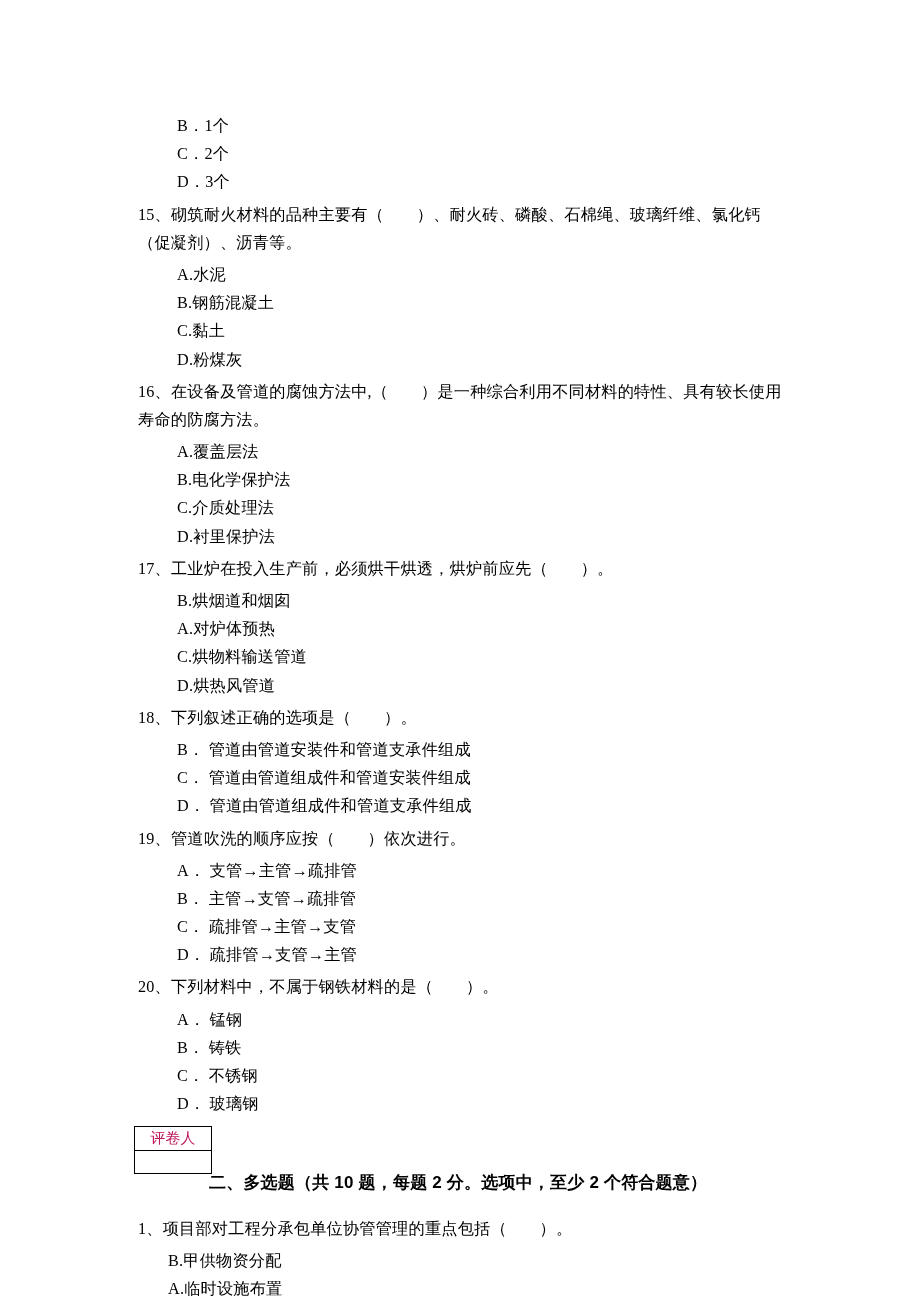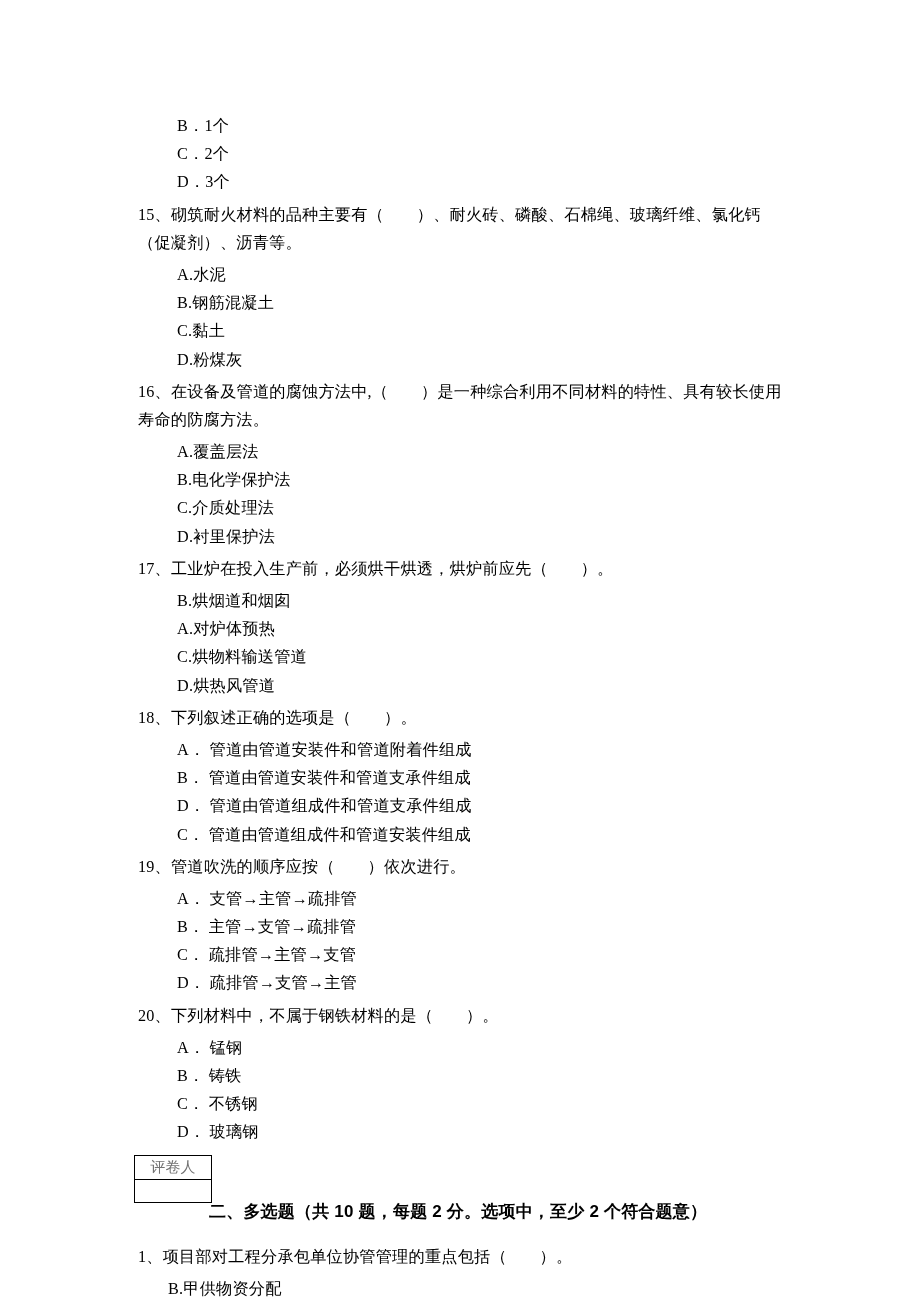--- a/index.html
+++ b/index.html
@@ -105,7 +105,6 @@
   <div>
     <p class="q-stem">18、下列叙述正确的选项是（　　）。</p>
     <div class="opts">
-      <p class="opt">A． 管道由管道安装件和管道附着件组成</p>
       <p class="opt">B． 管道由管道安装件和管道支承件组成</p>
       <p class="opt">D． 管道由管道组成件和管道支承件组成</p>
       <p class="opt">C． 管道由管道组成件和管道安装件组成</p>

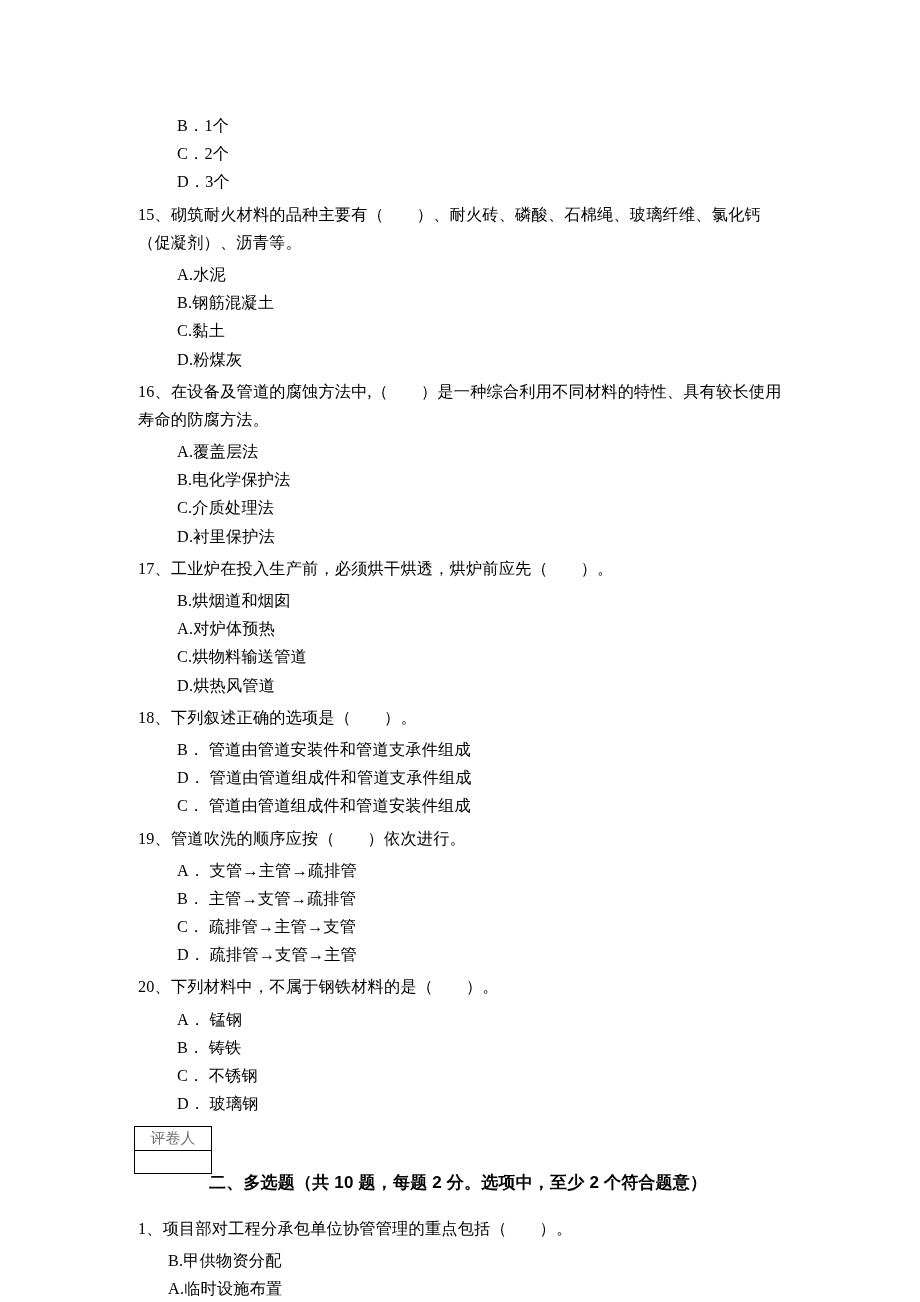--- a/index.html
+++ b/index.html
@@ -106,8 +106,8 @@
     <p class="q-stem">18、下列叙述正确的选项是（　　）。</p>
     <div class="opts">
       <p class="opt">B． 管道由管道安装件和管道支承件组成</p>
+      <p class="opt">C． 管道由管道组成件和管道安装件组成</p>
       <p class="opt">D． 管道由管道组成件和管道支承件组成</p>
-      <p class="opt">C． 管道由管道组成件和管道安装件组成</p>
     </div>
   </div>
 

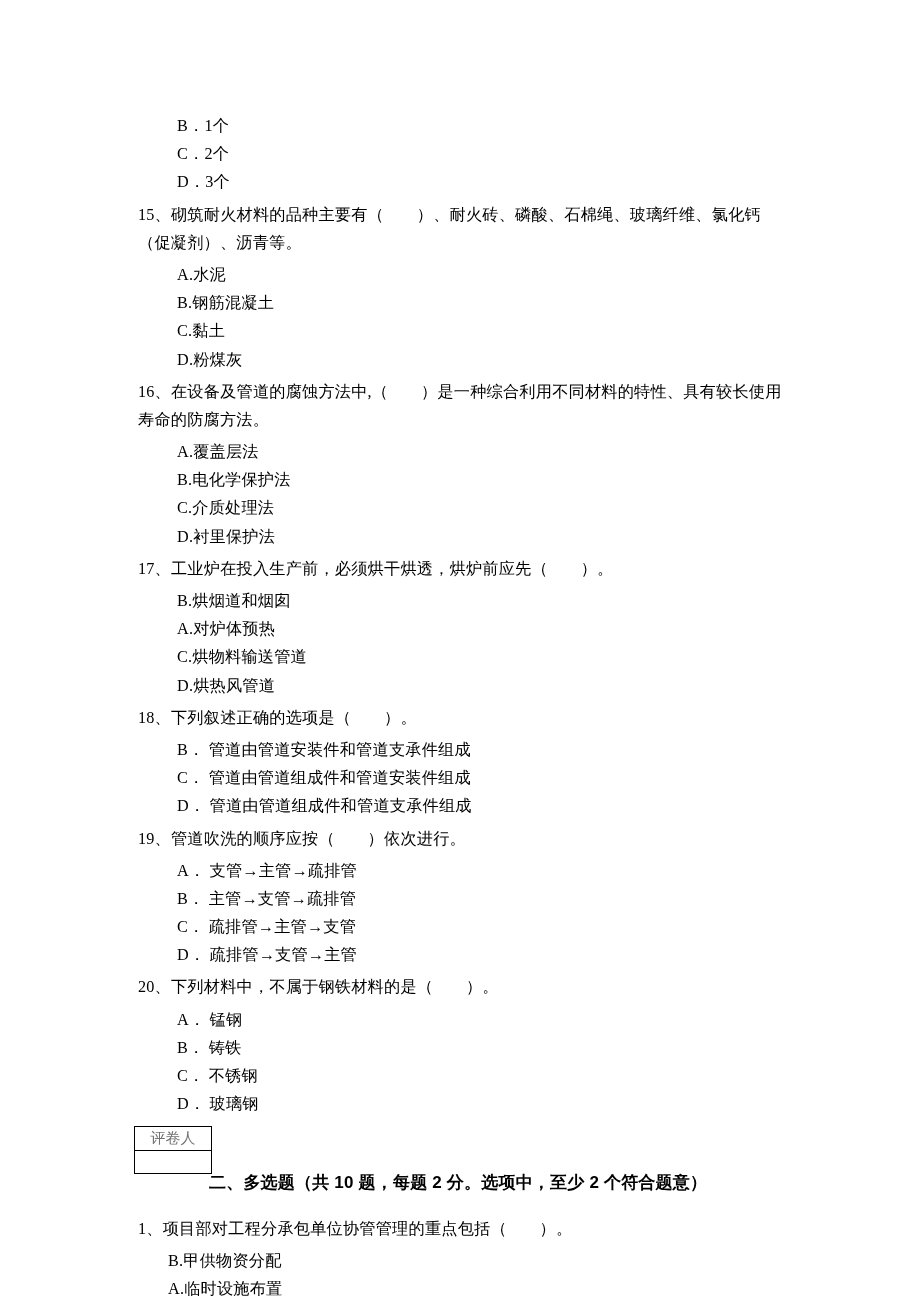--- a/index.html
+++ b/index.html
@@ -42,7 +42,7 @@
     text-align: center;
     vertical-align: middle;
     font-size: 15px;
-    color: #737373;
+    color: #be185d;
     padding: 0;
     line-height: 1;
   }

